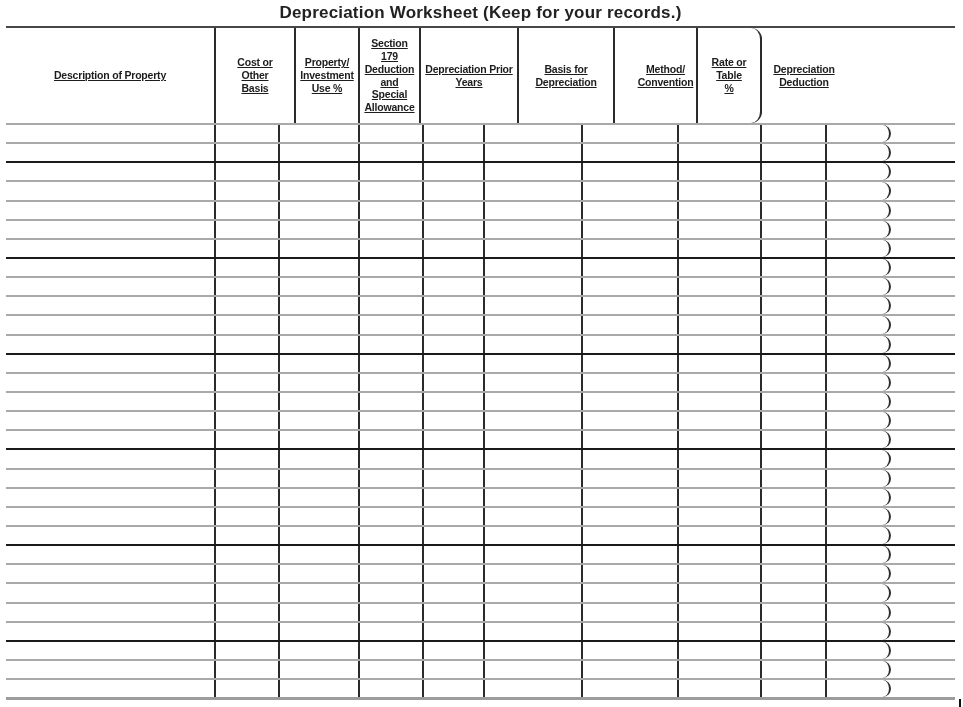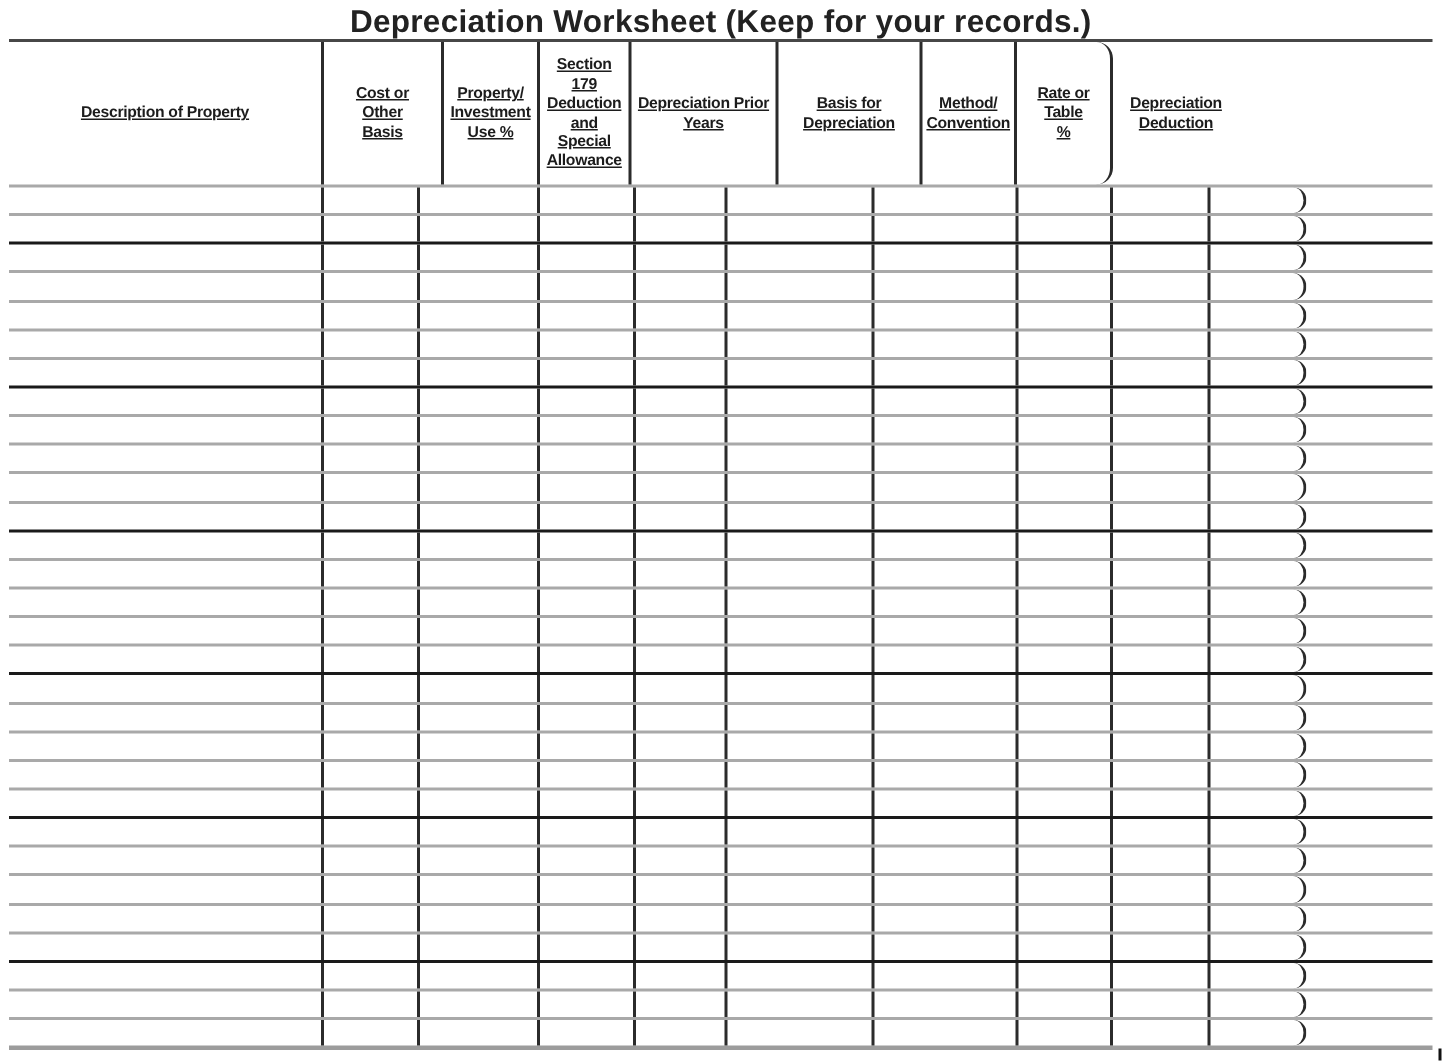--- a/index.html
+++ b/index.html
@@ -20,7 +20,7 @@
     position: absolute;
     top: 3px; left: 6px; width: 949px;
     text-align: center;
-    font-size: 21px;
+    font-size: 17px;
     font-weight: bold;
     letter-spacing: 0.2px;
     color: #222222;

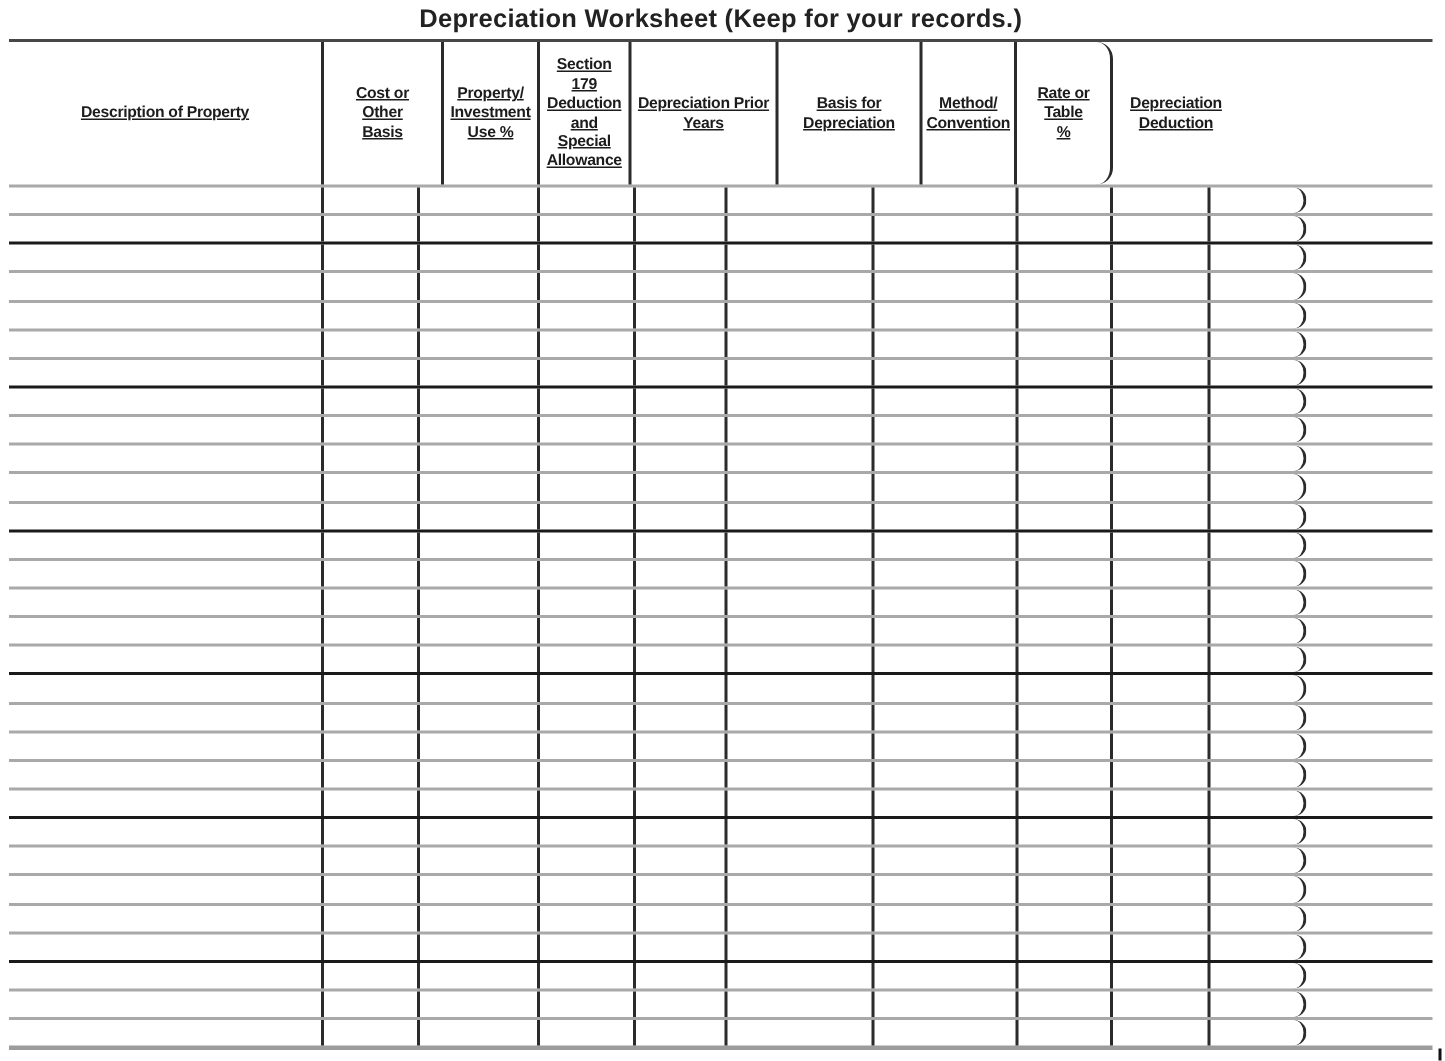--- a/index.html
+++ b/index.html
@@ -83,7 +83,7 @@
   .c4  { width: 61px; }
   .c5  { width: 98px; }
   .c6  { width: 96px; }
-  .c7  { width: 63px; }
+  .c7  { width: 63px; margin-left: 20px; }
   .c8  { width: 65px; }
   .c9  { width: 64px; border-radius: 11px; }
   .c10 { width: 84px; }

